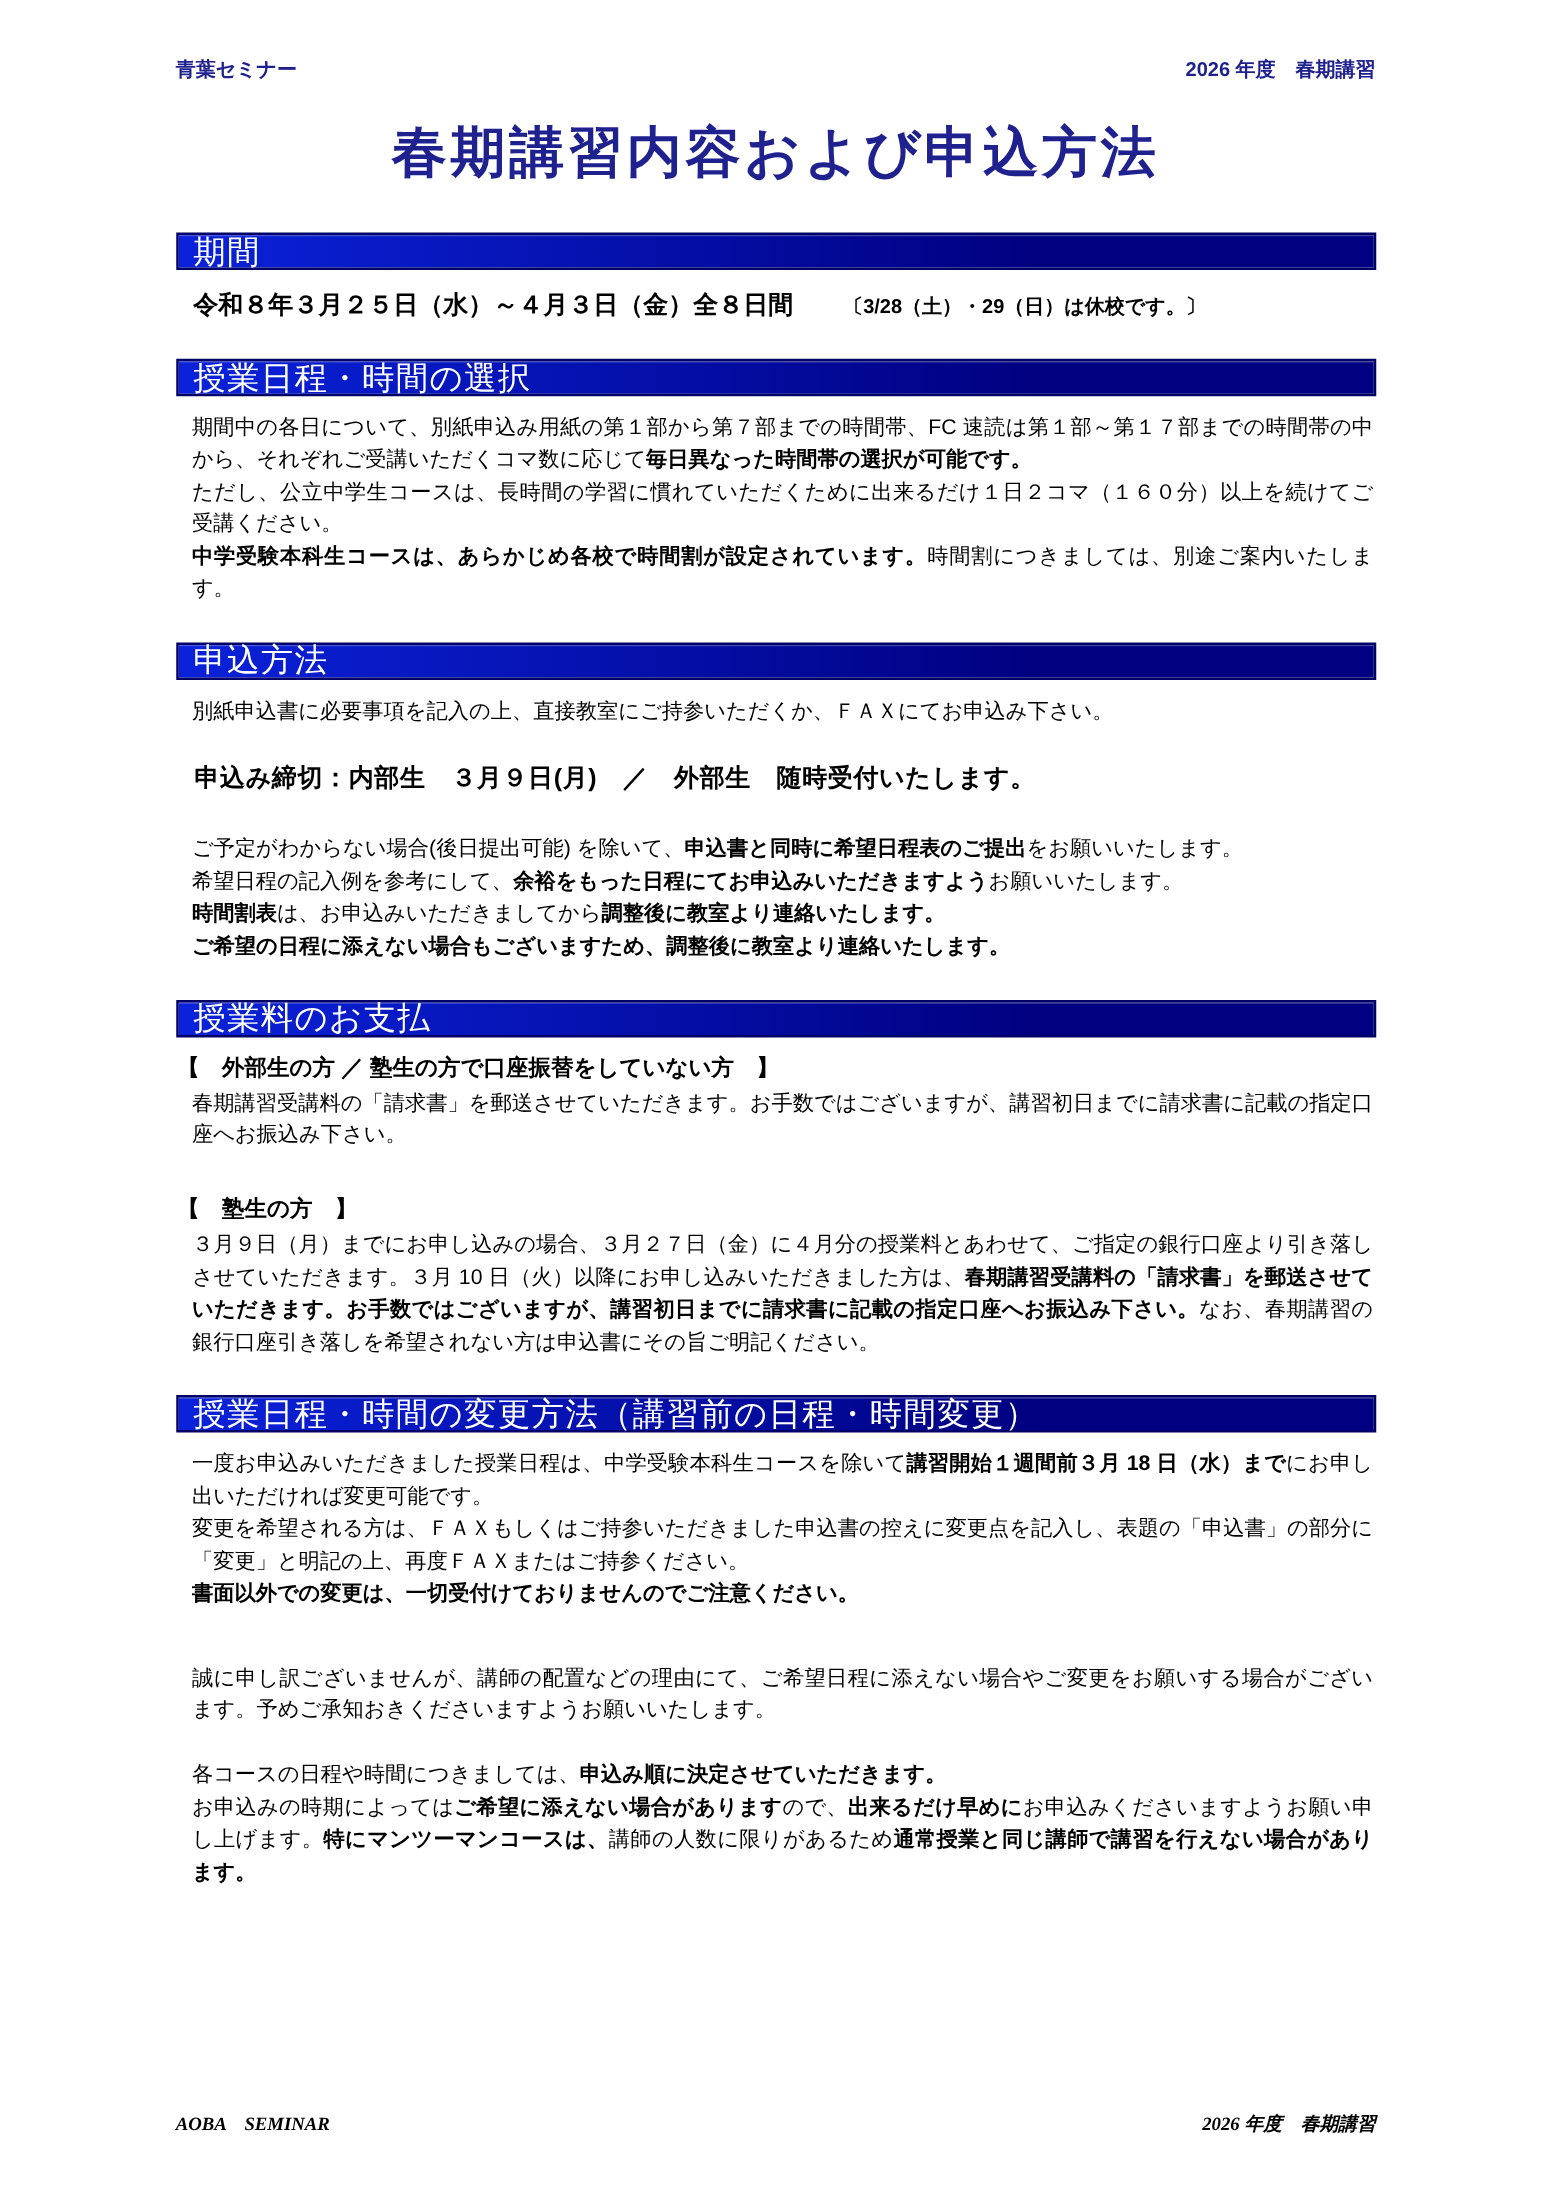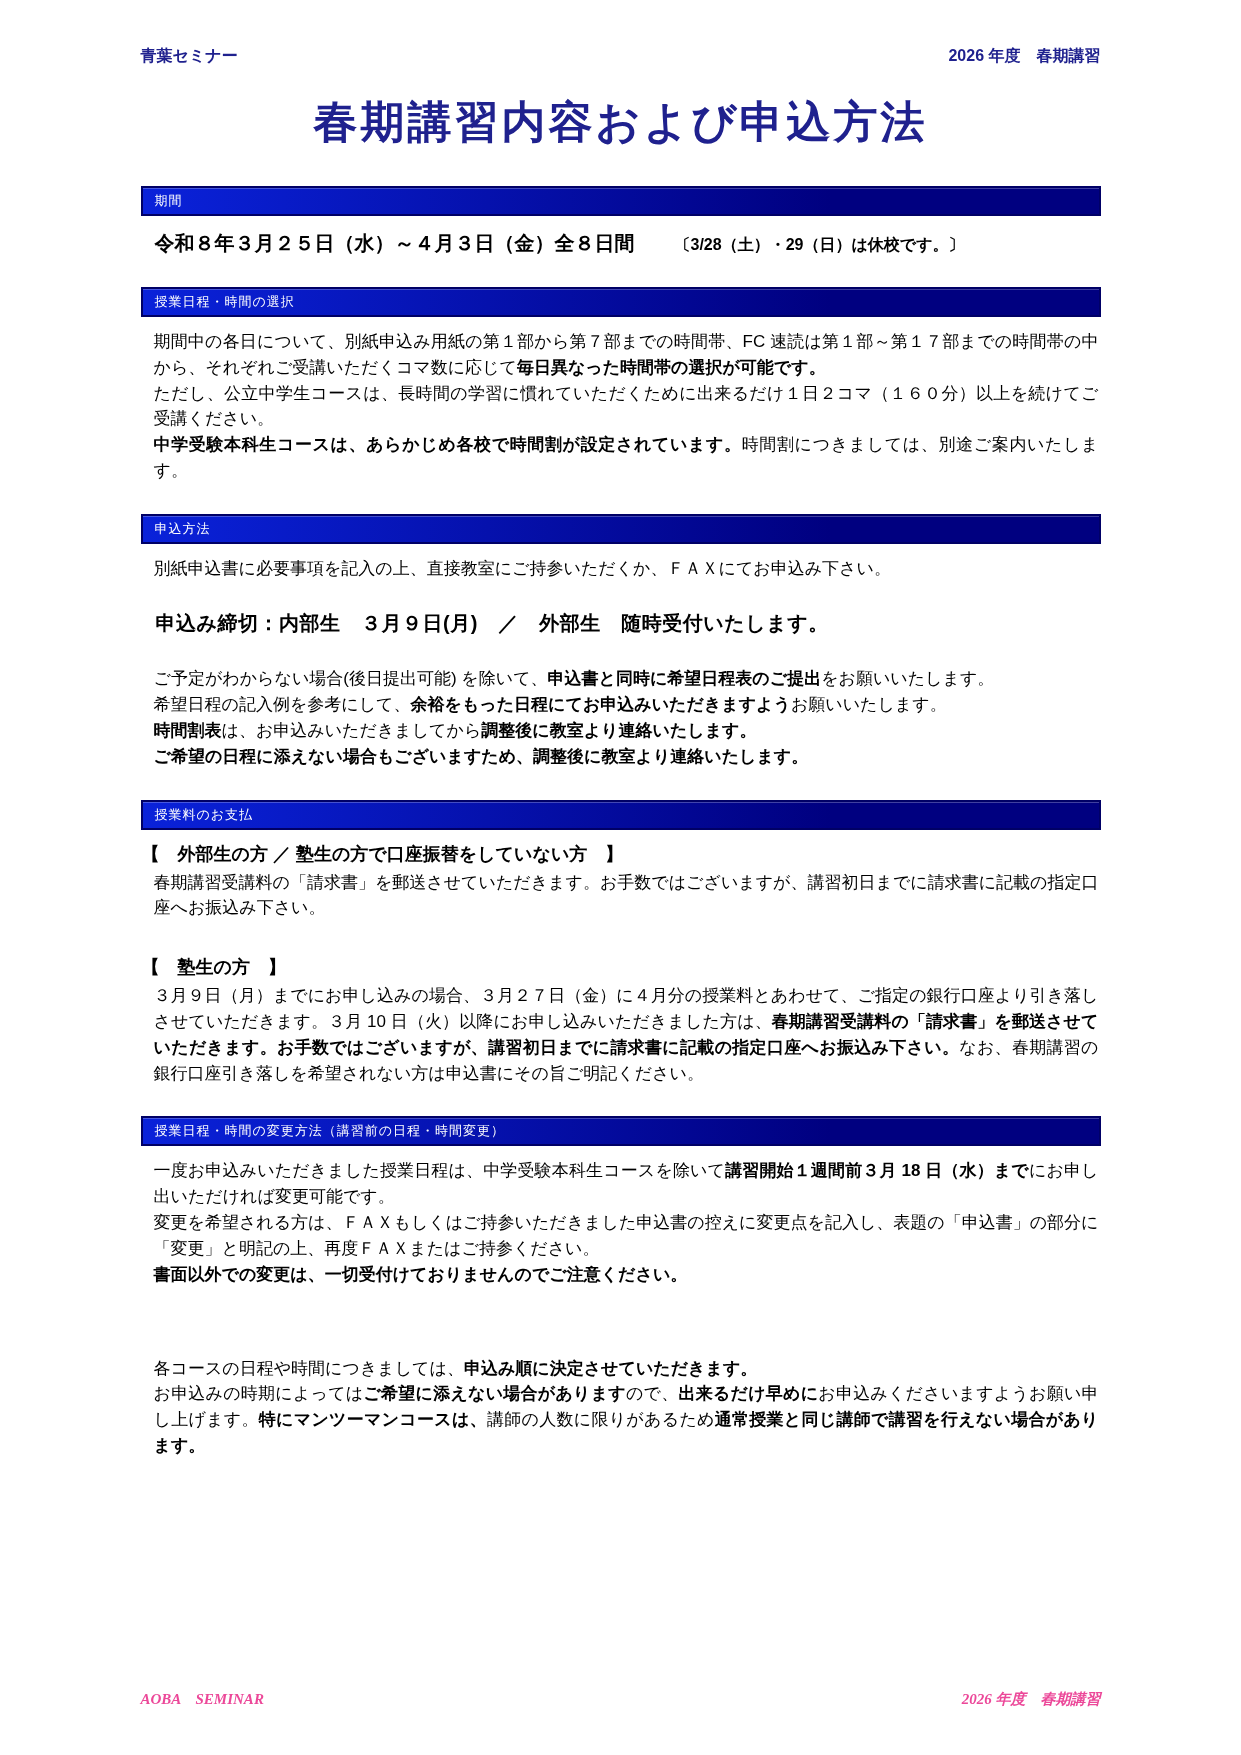--- a/index.html
+++ b/index.html
@@ -38,7 +38,7 @@
     border:2px solid var(--bar-border,#000066);
     box-shadow:inset 0 1px 0 rgba(255,255,255,0.25);
     color:var(--bar-text,#ffffff);
-    font-size:13px;
+    font-size:26px;
     letter-spacing:1px;
   }
   .sec-body{

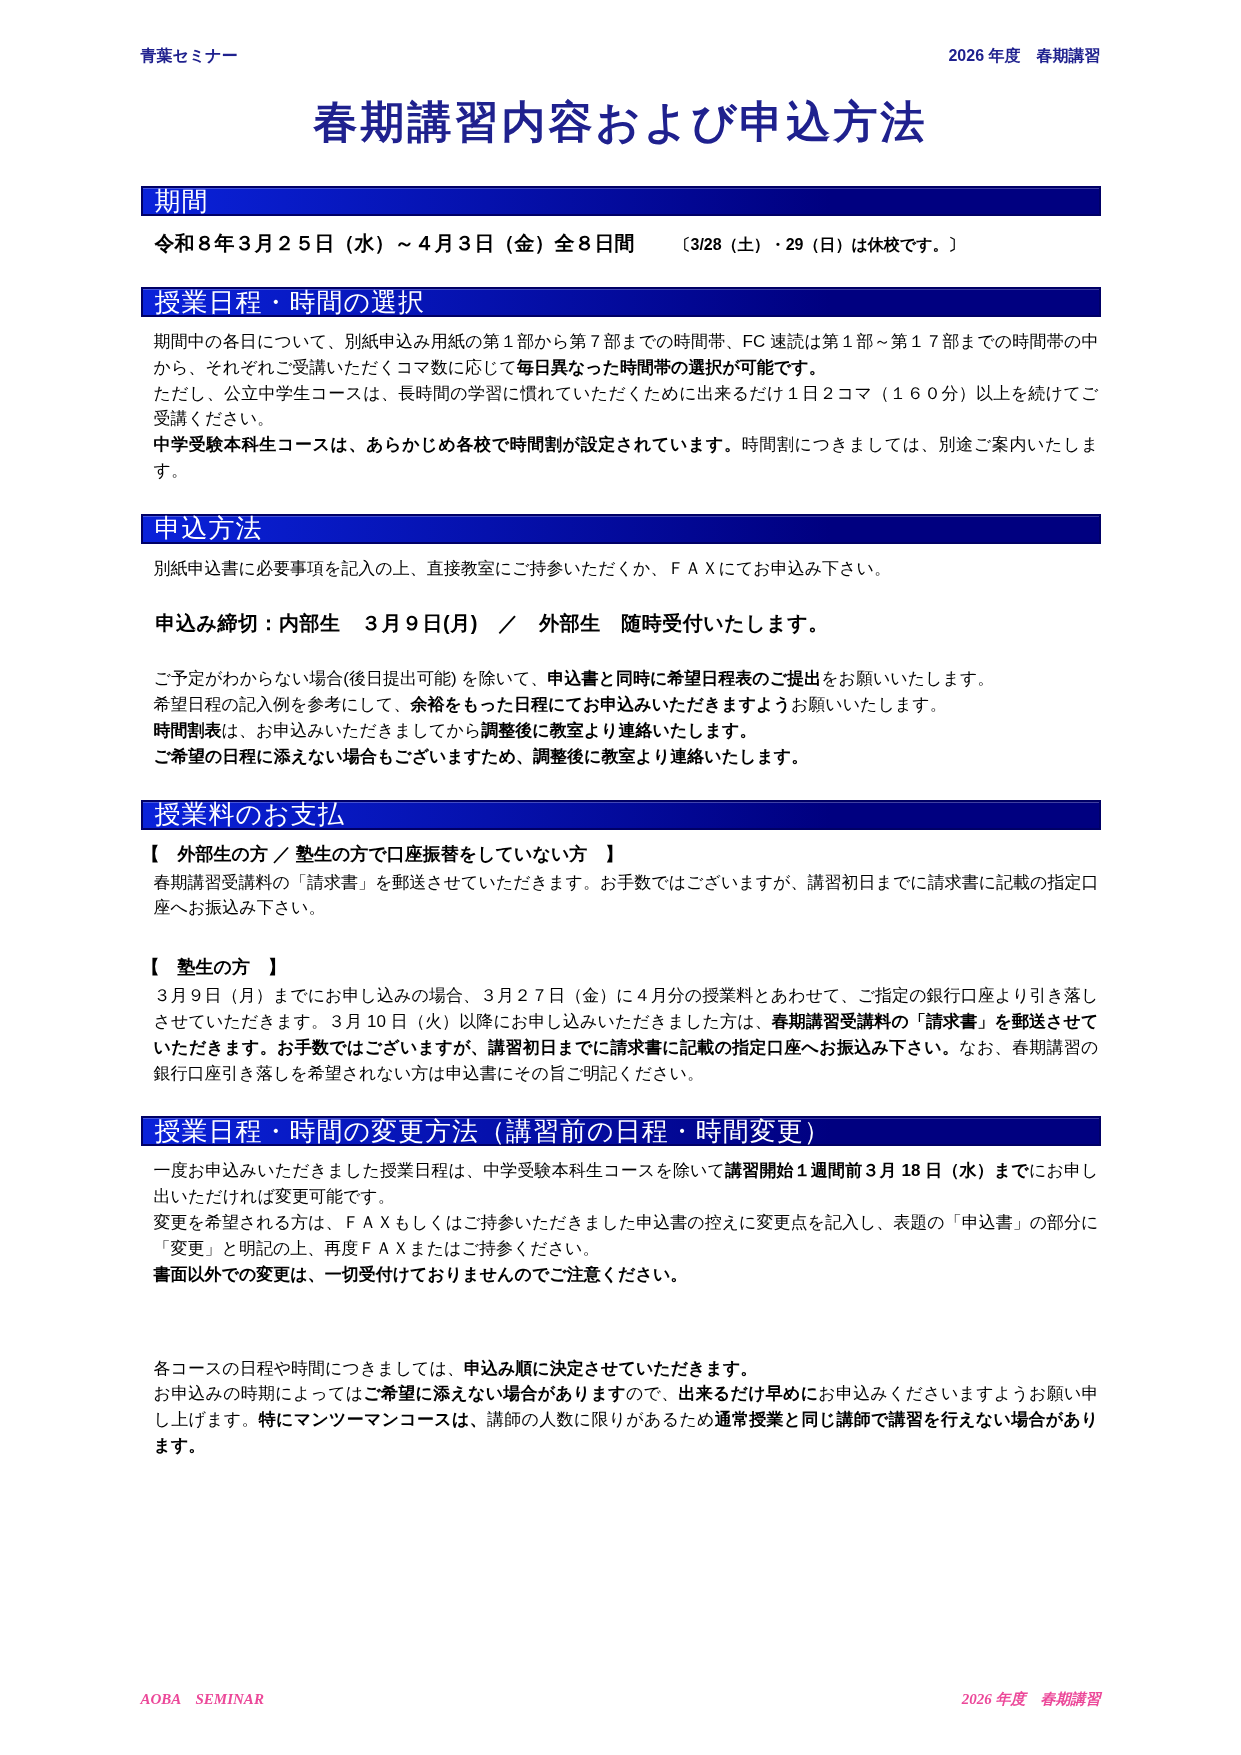--- a/index.html
+++ b/index.html
@@ -142,6 +142,7 @@
 
     <section class="sec">
       <div class="sec-body">
+        <div class="p"><span>誠に申し訳ございませんが、講師の配置などの理由にて、ご希望日程に添えない場合やご変更をお願いする場合がございます。予めご承知おきくださいますようお願いいたします。</span></div>
         <div class="p gap"><span>各コースの日程や時間につきましては、</span><span class="b">申込み順に決定させていただきます。</span><br><span>お申込みの時期によっては</span><span class="b">ご希望に添えない場合があります</span><span>ので、</span><span class="b">出来るだけ早めに</span><span>お申込みくださいますようお願い申し上げます。</span><span class="b">特にマンツーマンコースは、</span><span>講師の人数に限りがあるため</span><span class="b">通常授業と同じ講師で講習を行えない場合があります。</span></div>
       </div>
     </section>

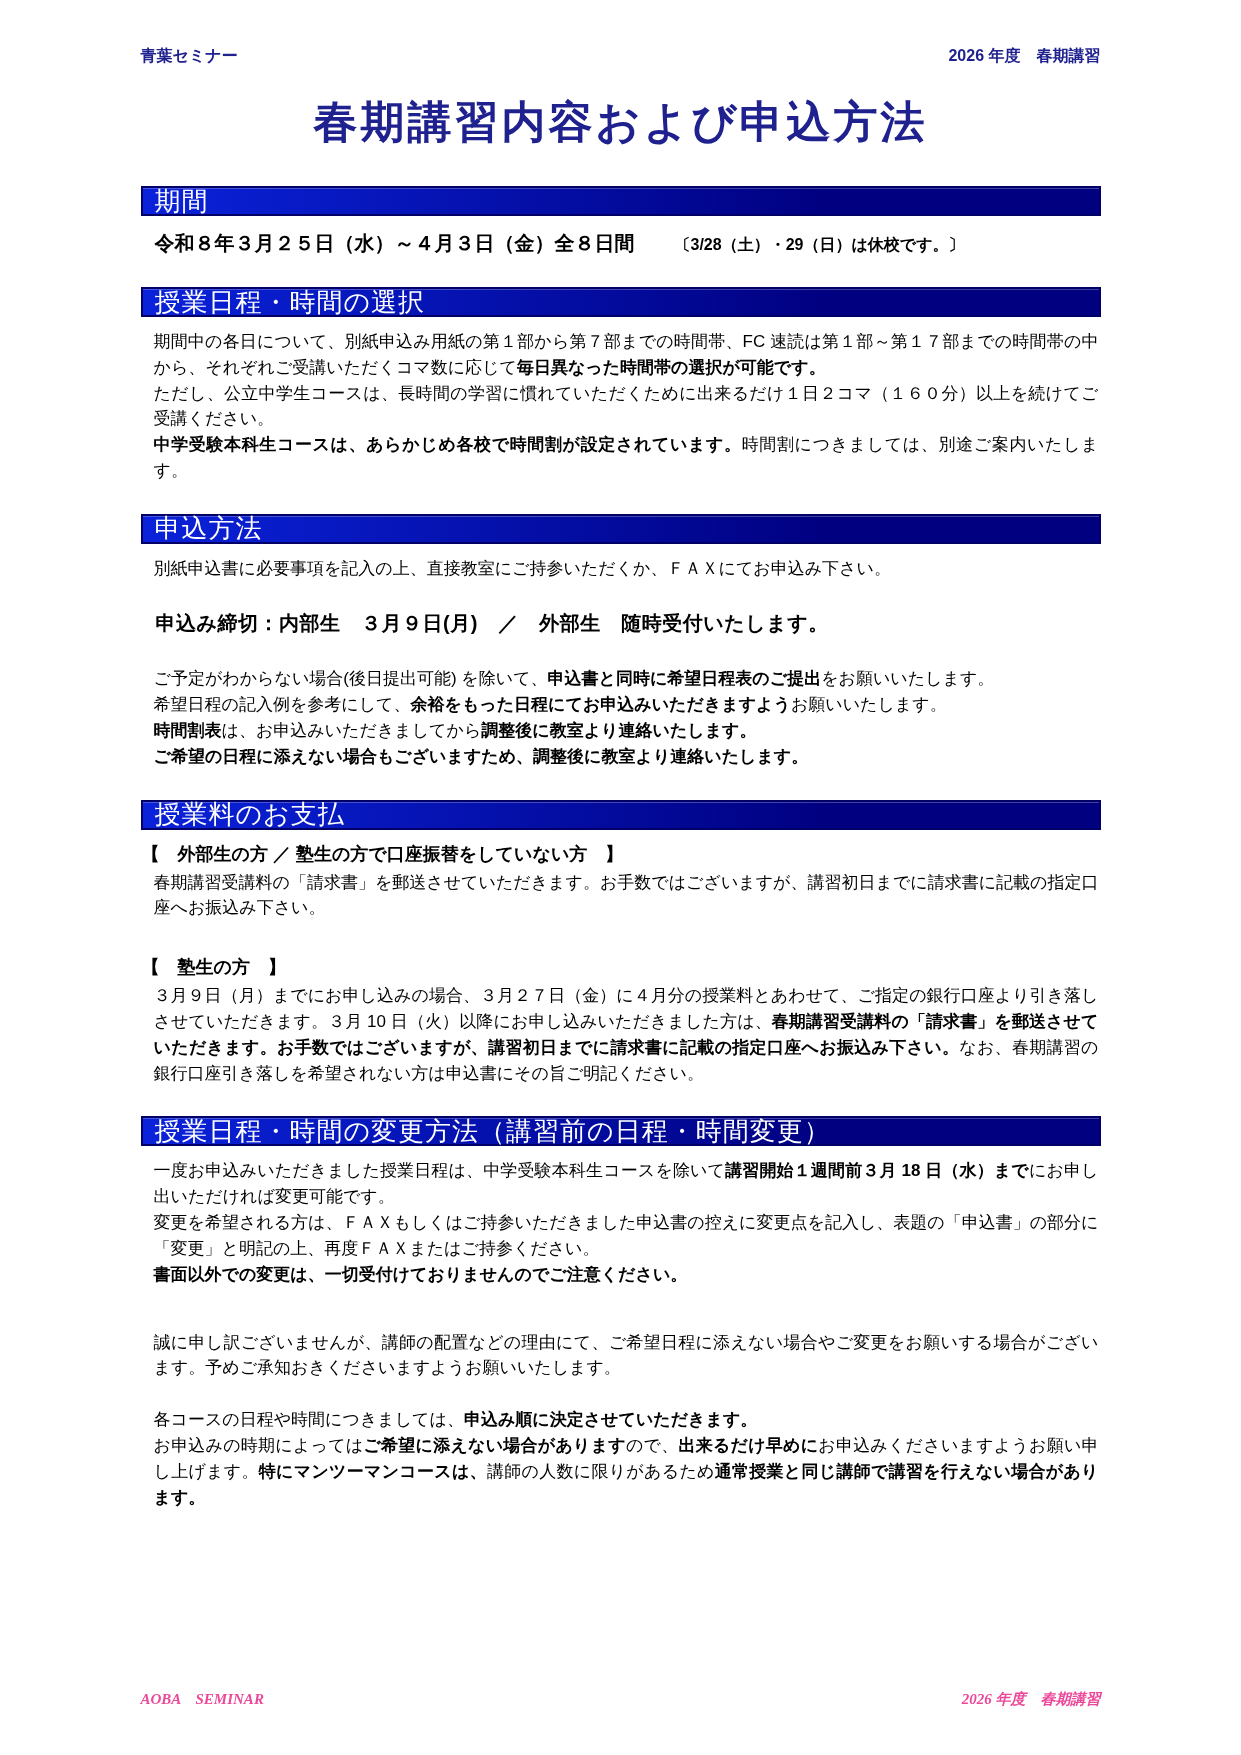--- a/index.html
+++ b/index.html
@@ -74,7 +74,7 @@
     display:flex;justify-content:space-between;
     font-family:"Liberation Serif","DejaVu Serif",serif;
     font-style:italic;font-weight:bold;
-    font-size:15px;color:#ec4899;
+    font-size:15px;color:#000000;
   }
 </style>
 </head>

